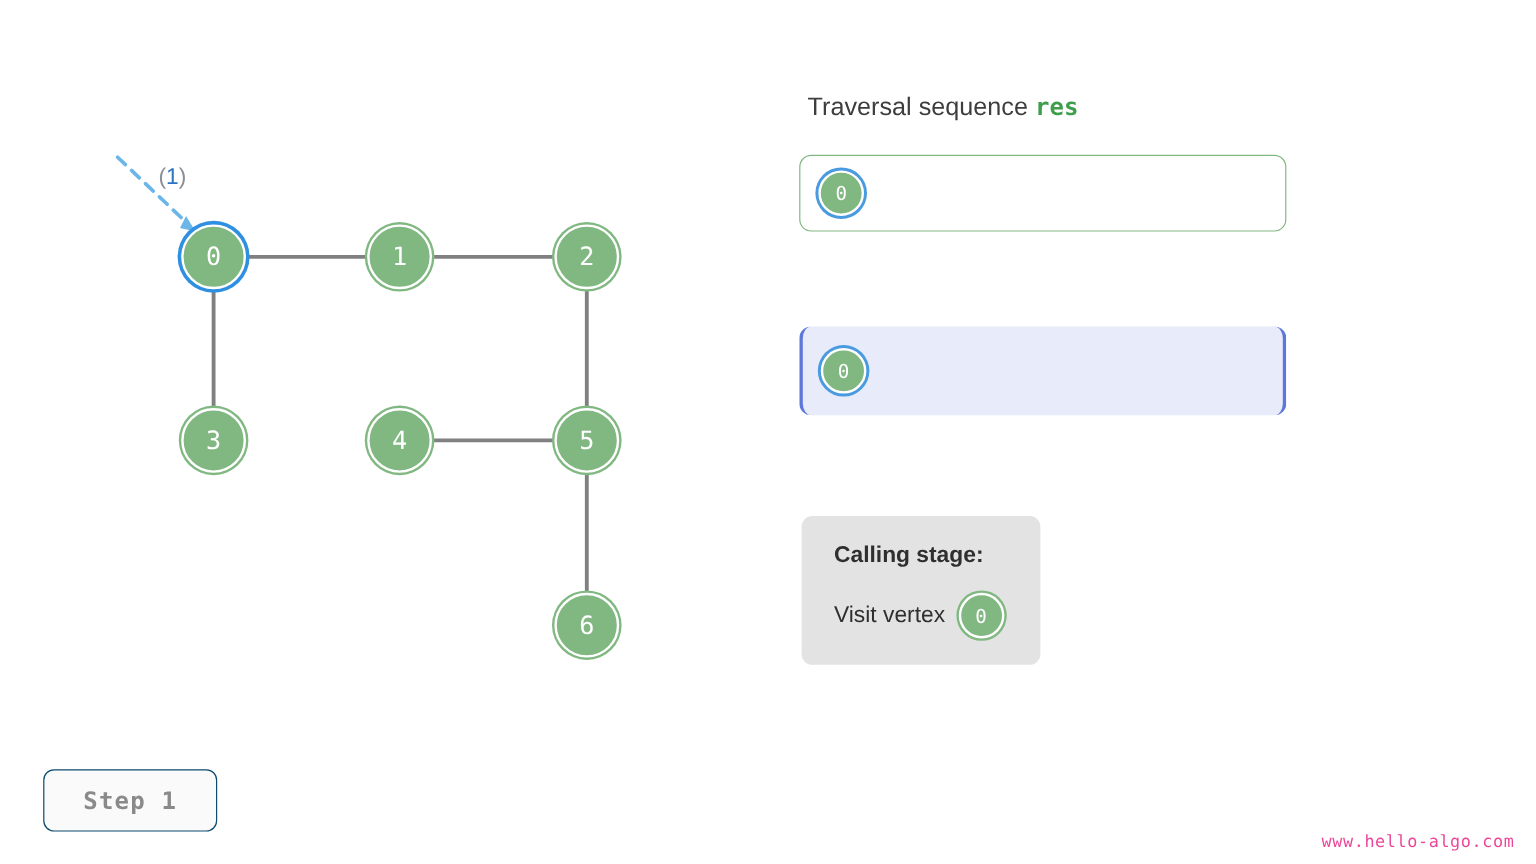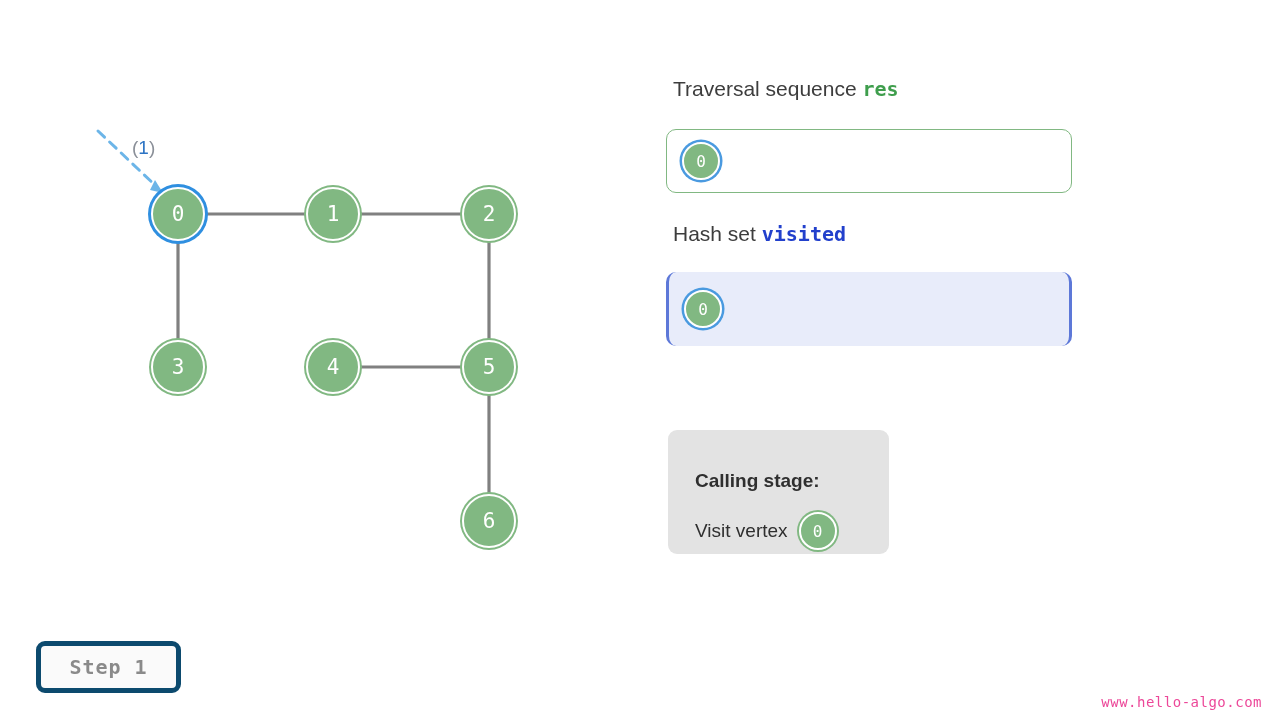--- a/index.html
+++ b/index.html
@@ -273,9 +273,6 @@
     </div>
   </div>
 
-  <div class="panel-heading" style="left:7px; top:210px;">
-    <span>Hash set </span><span class="code-blue">visited</span>
-  </div>
 
   <div id="visited-box">
     <div class="cell-node">

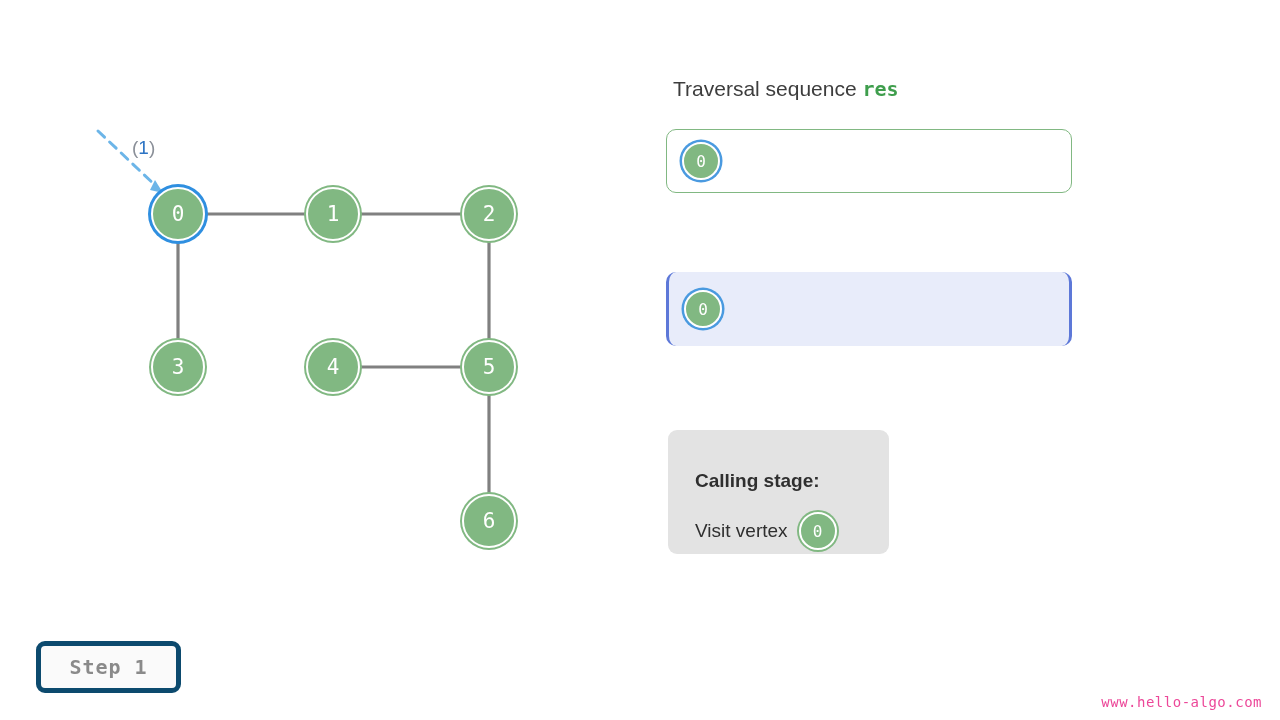--- a/index.html
+++ b/index.html
@@ -168,11 +168,11 @@
   #stage-box {
     position: absolute;
     left: 2px; top: 418px;
-    width: 221px; height: 124px;
+    width: 199px; height: 124px;
     box-sizing: border-box;
     background: #e3e3e3;
     border-radius: 9px;
-    padding: 40px 0 0 27px;
+    padding: 22px 0 0 27px;
   }
   #stage-title {
     font-size: 19px;

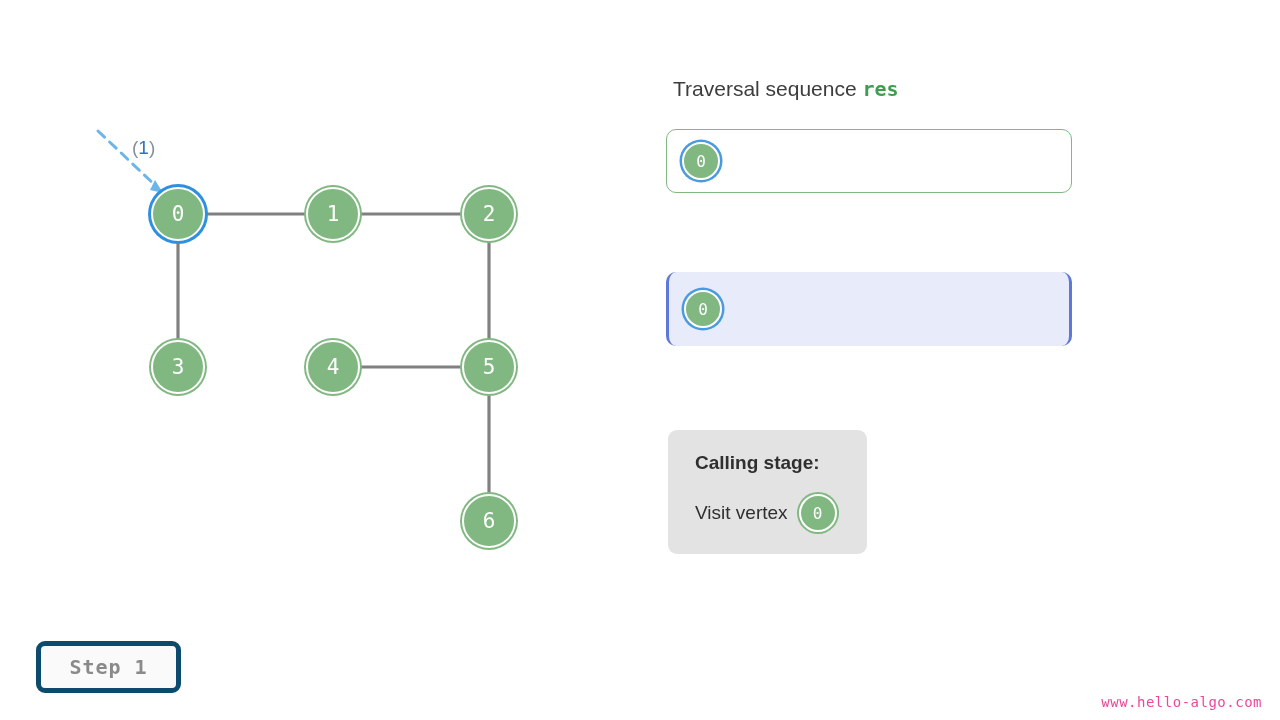--- a/index.html
+++ b/index.html
@@ -66,7 +66,7 @@
     left: 36px; top: 641px;
     width: 145px; height: 52px;
     box-sizing: border-box;
-    border: 5px solid #0c4a6e;
+    border: 1px solid #0c4a6e;
     border-radius: 9px;
     background: #fafafa;
     display: flex;

